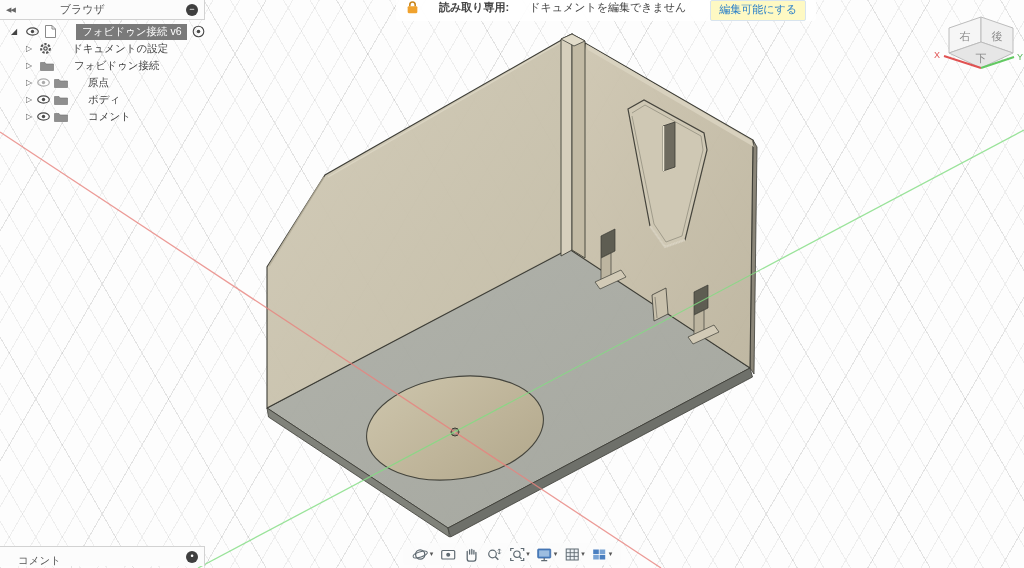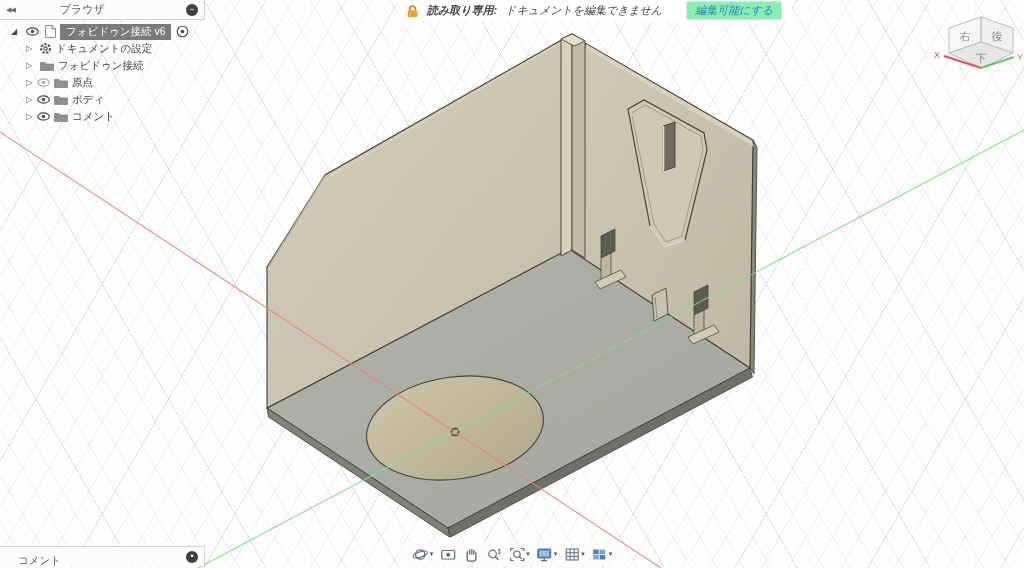--- a/index.html
+++ b/index.html
@@ -42,8 +42,8 @@
   
   .notify{
     position:absolute;left:396px;top:0;height:21px;
-    display:flex;align-items:center;gap:8px;padding:0 10px;
-    background:rgba(255,255,255,.92);border-radius:0 0 3px 3px;font-style:italic;
+    display:flex;gap:20px;padding:0 10px;
+    background:rgba(255,255,255,.92);border-radius:0 0 3px 3px;
   }
   .notify .status{font-size:11px;font-weight:bold;color:#444;}
   .notify .msg{font-size:11px;color:#444;}

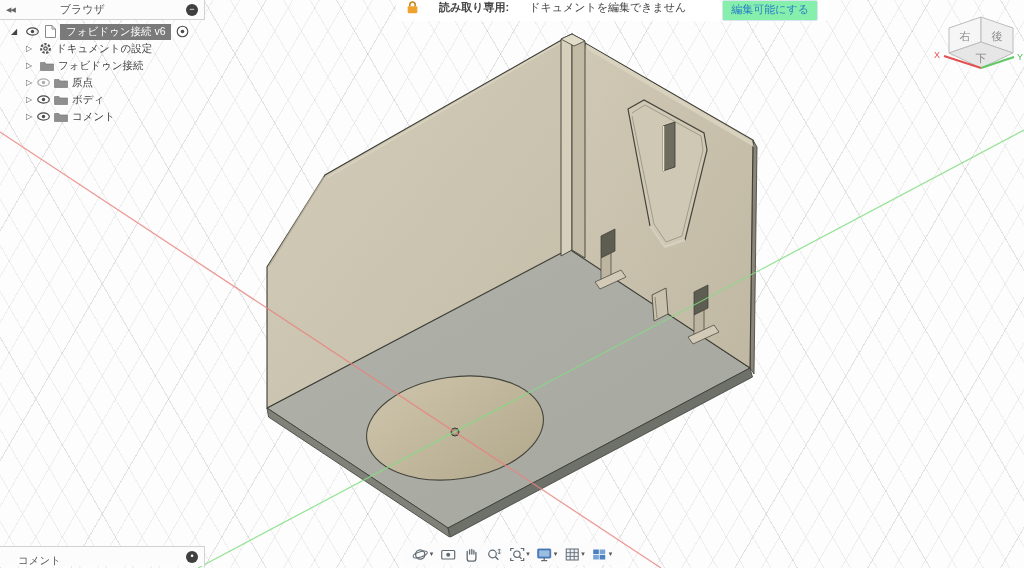--- a/index.html
+++ b/index.html
@@ -48,8 +48,8 @@
   .notify .status{font-size:11px;font-weight:bold;color:#444;}
   .notify .msg{font-size:11px;color:#444;}
   .notify .action{
-    font-size:11px;color:#2a7fc9;border:1px solid #d8e4ee;background:#86efac;
-    padding:1px 8px;margin-left:16px;border-radius:2px;
+    font-size:11px;color:#2a7fc9;border:1px solid #d8e4ee;background:#fef9c3;
+    padding:1px 8px;margin-left:4px;border-radius:2px;
   }
   
   .comments{

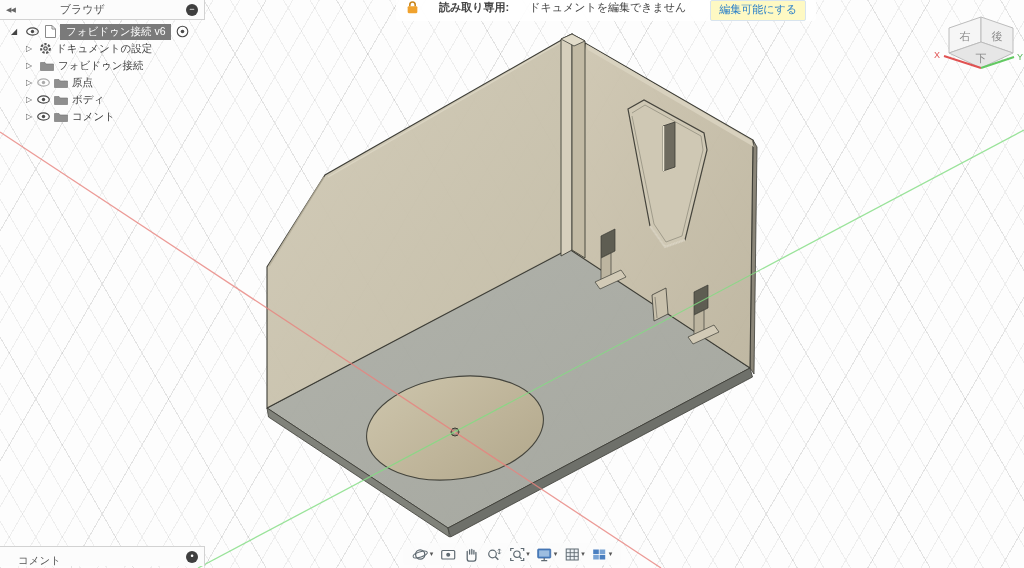--- a/index.html
+++ b/index.html
@@ -36,7 +36,7 @@
   .tri{font-size:8px;color:#5a5a5a;width:10px;text-align:center;flex:0 0 auto;}
   .tri.filled{color:#444;}
   .ticon{display:inline-block;flex:0 0 auto;}
-  .tlabel{margin-left:4px;}
+  .tlabel{margin-left:20px;}
   .tlabel.selected{background:#7a7a7a;color:#fff;padding:1px 6px;}
   .dim{opacity:.45;}
   

